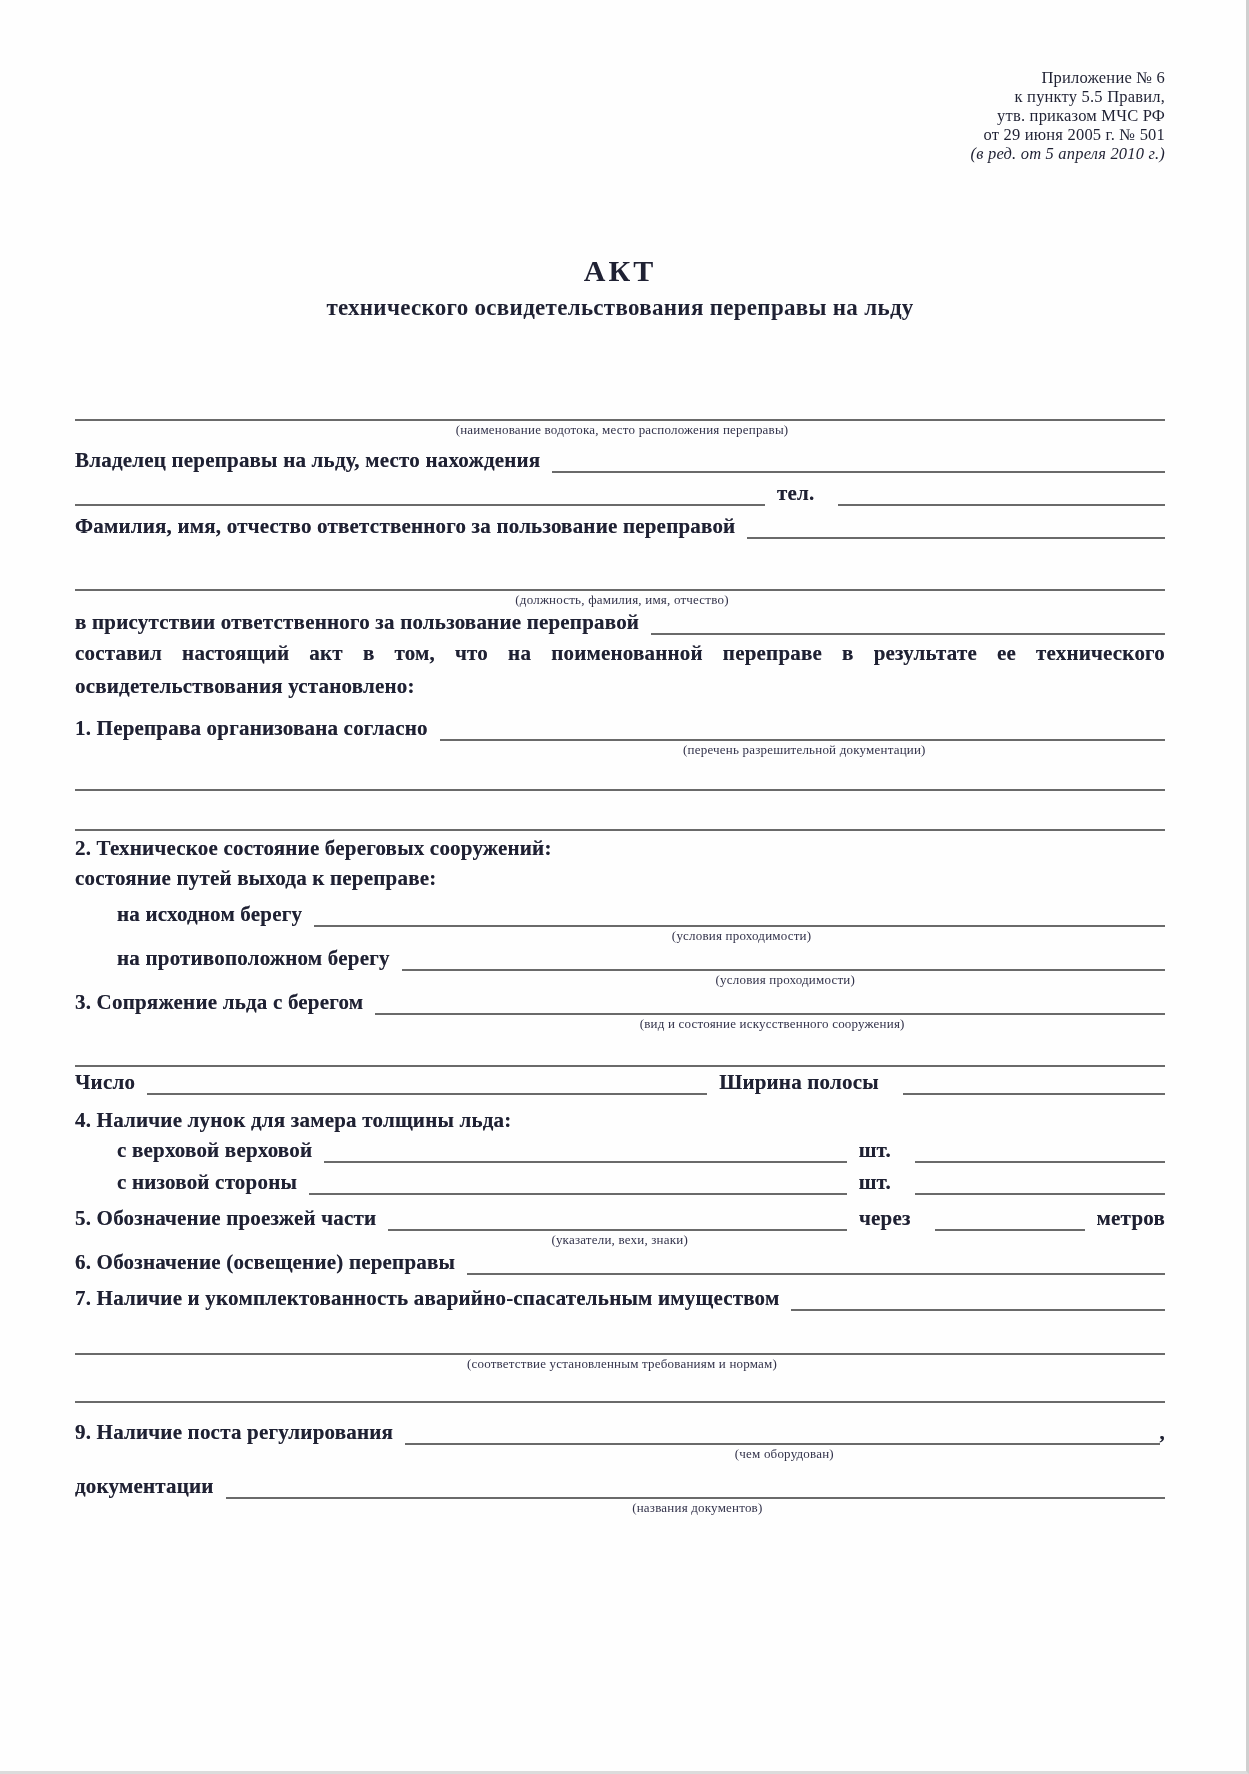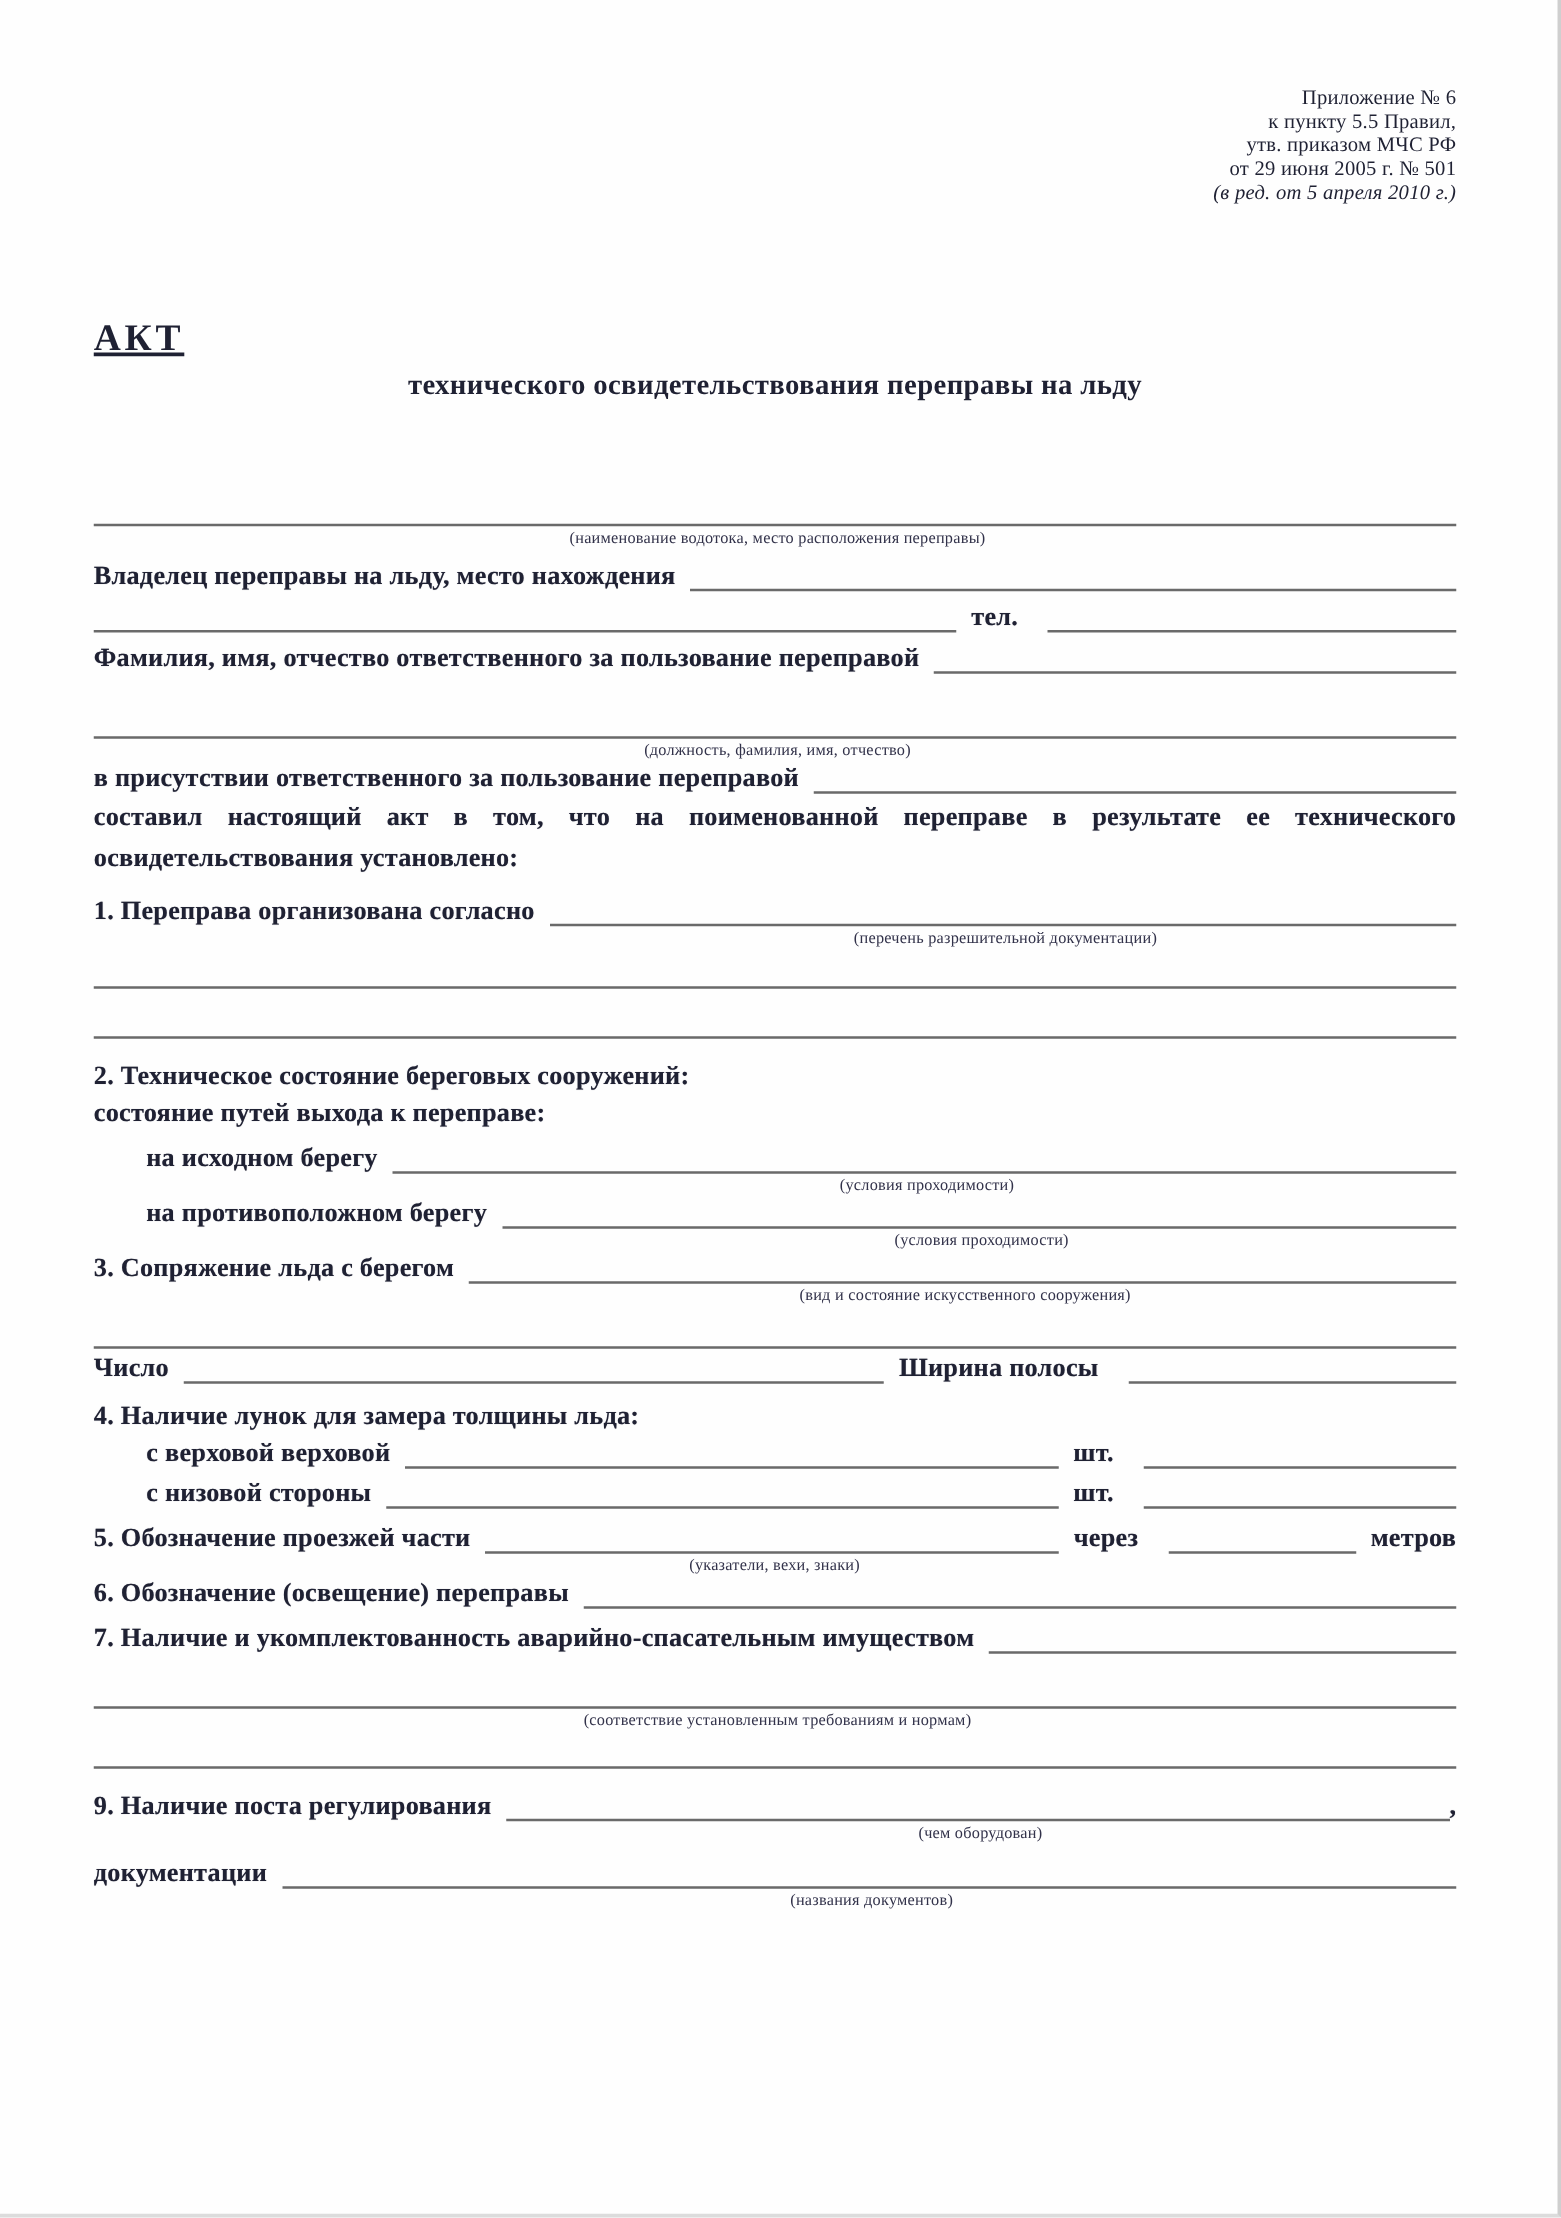--- a/index.html
+++ b/index.html
@@ -42,12 +42,11 @@
   
   .title{
     margin-top:92px;
-    text-align:left;
+    text-align:center;
     font-size:30px;
     font-weight:bold;
     letter-spacing:3px;
     line-height:32px;
-    text-decoration:underline;
   }
   .subtitle{
     margin-top:8px;

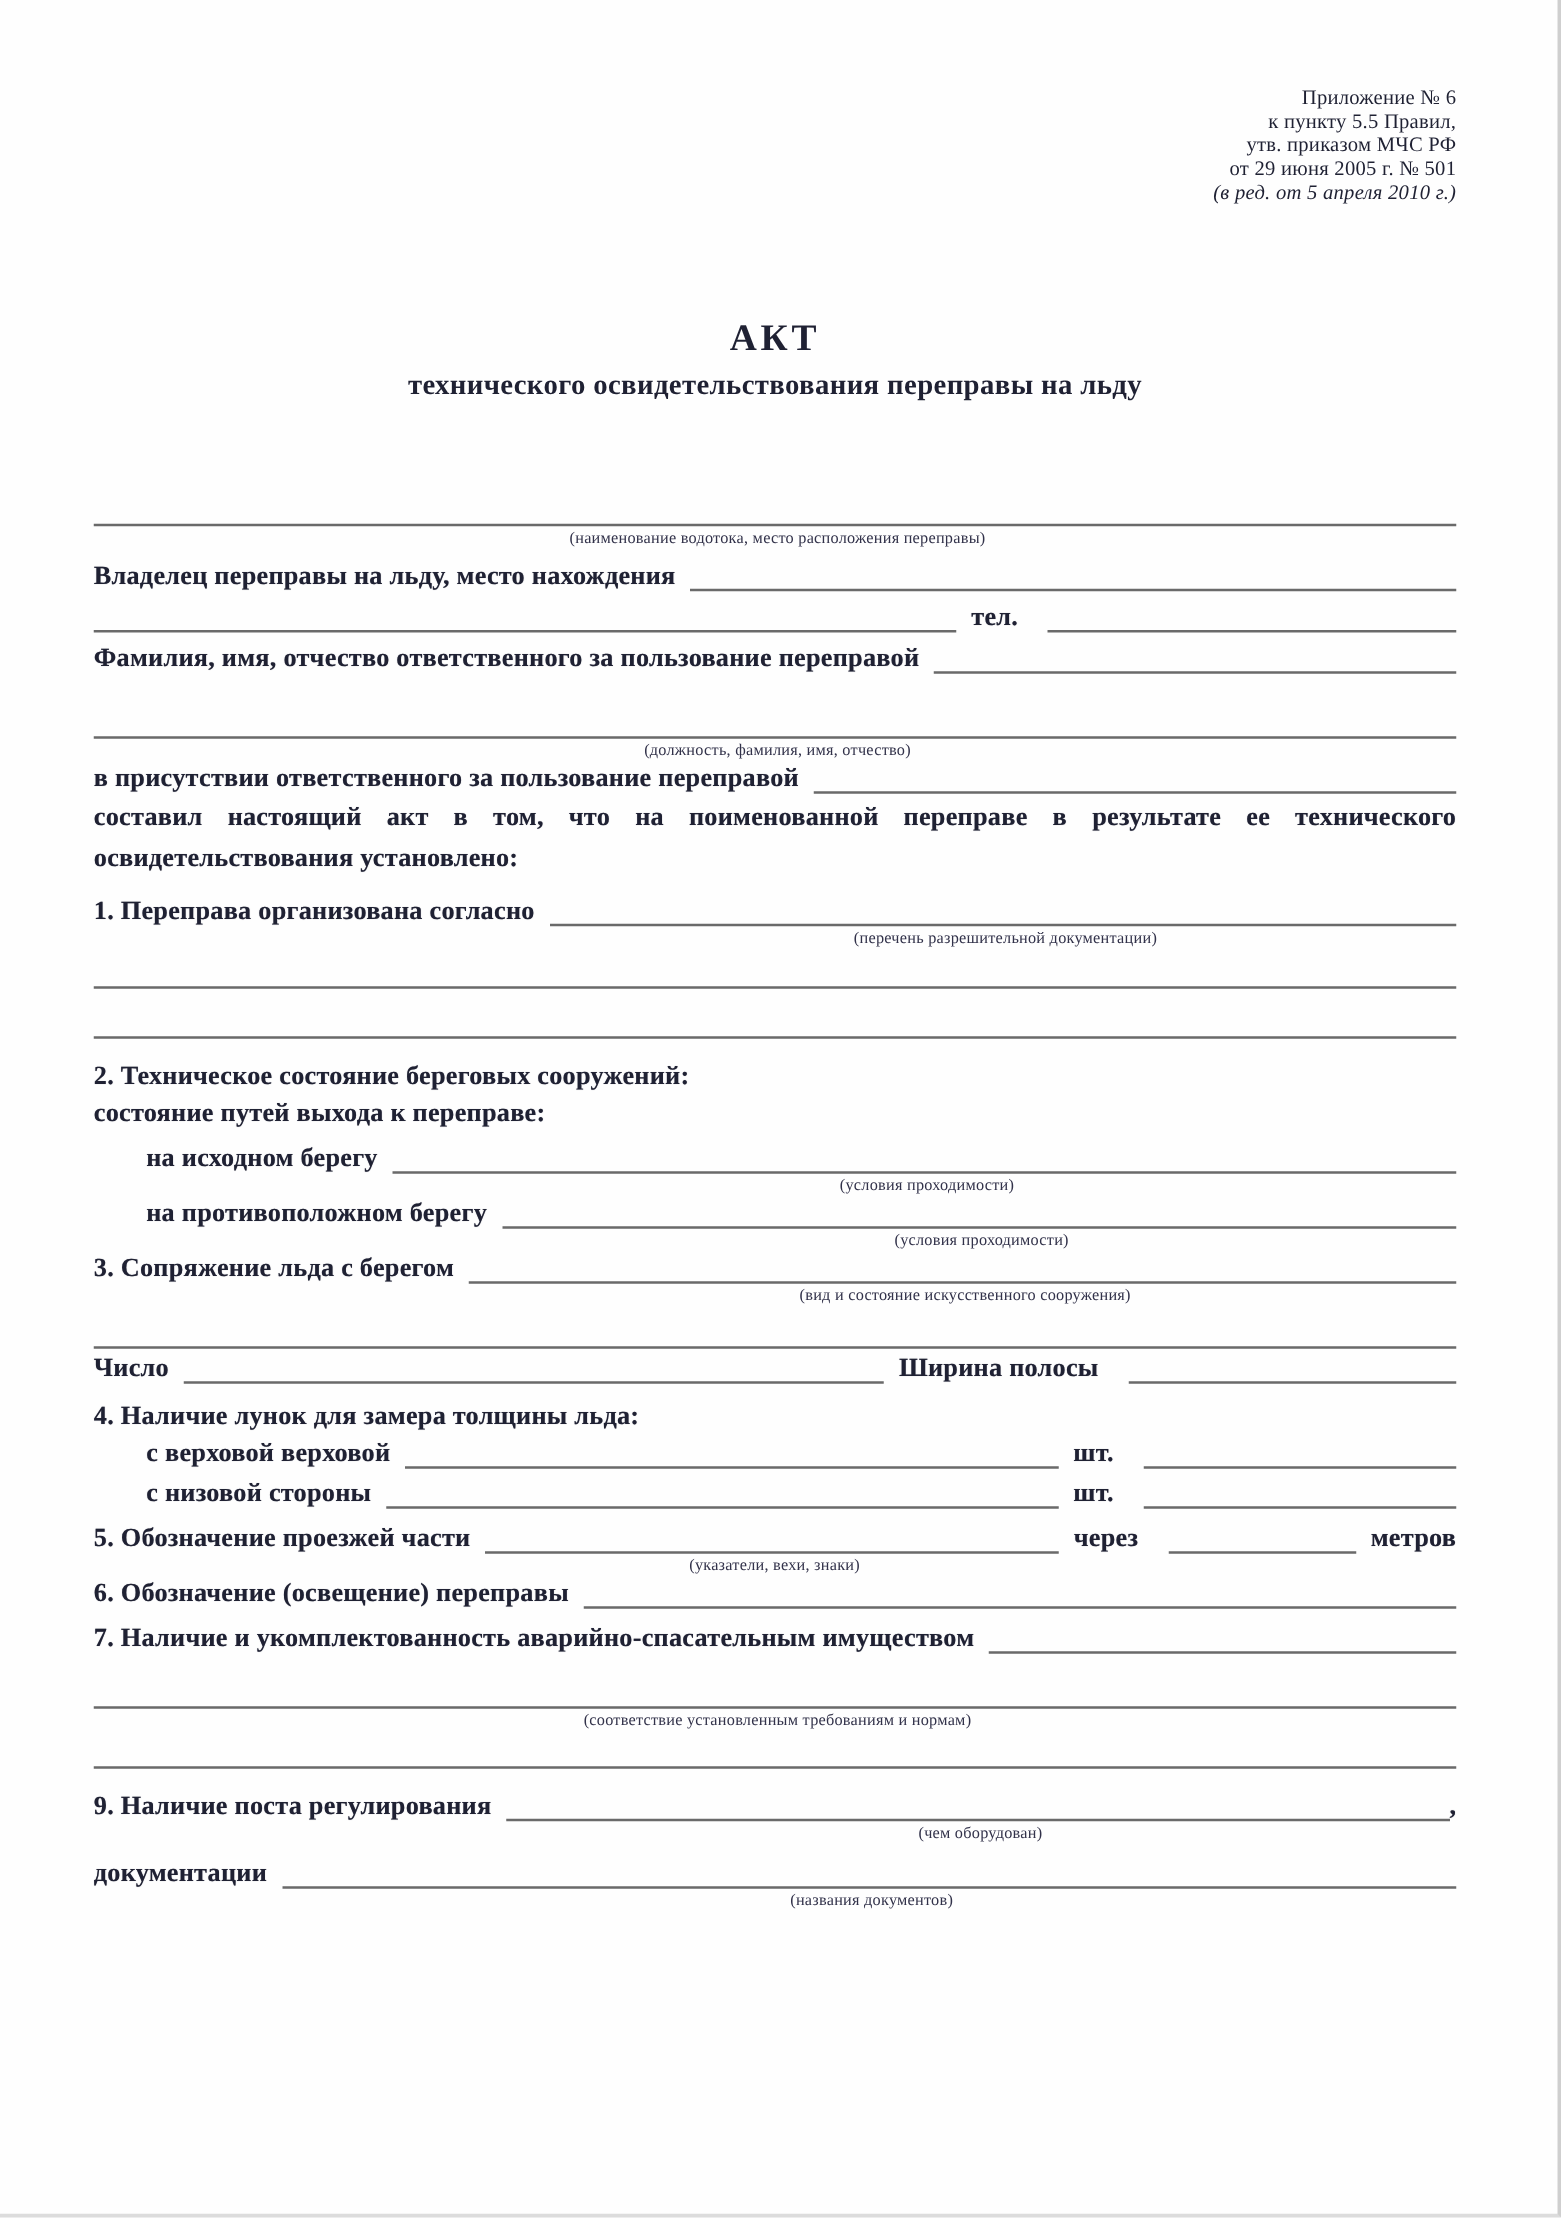--- a/index.html
+++ b/index.html
@@ -186,7 +186,7 @@
       <span class="u full"></span>
     </div>
 
-    <div class="row" style="margin-top:16px">
+    <div class="row" style="margin-top:4px">
       <span class="lbl">2. Техническое состояние береговых сооружений:</span>
     </div>
     <div class="row" style="margin-top:4px">

